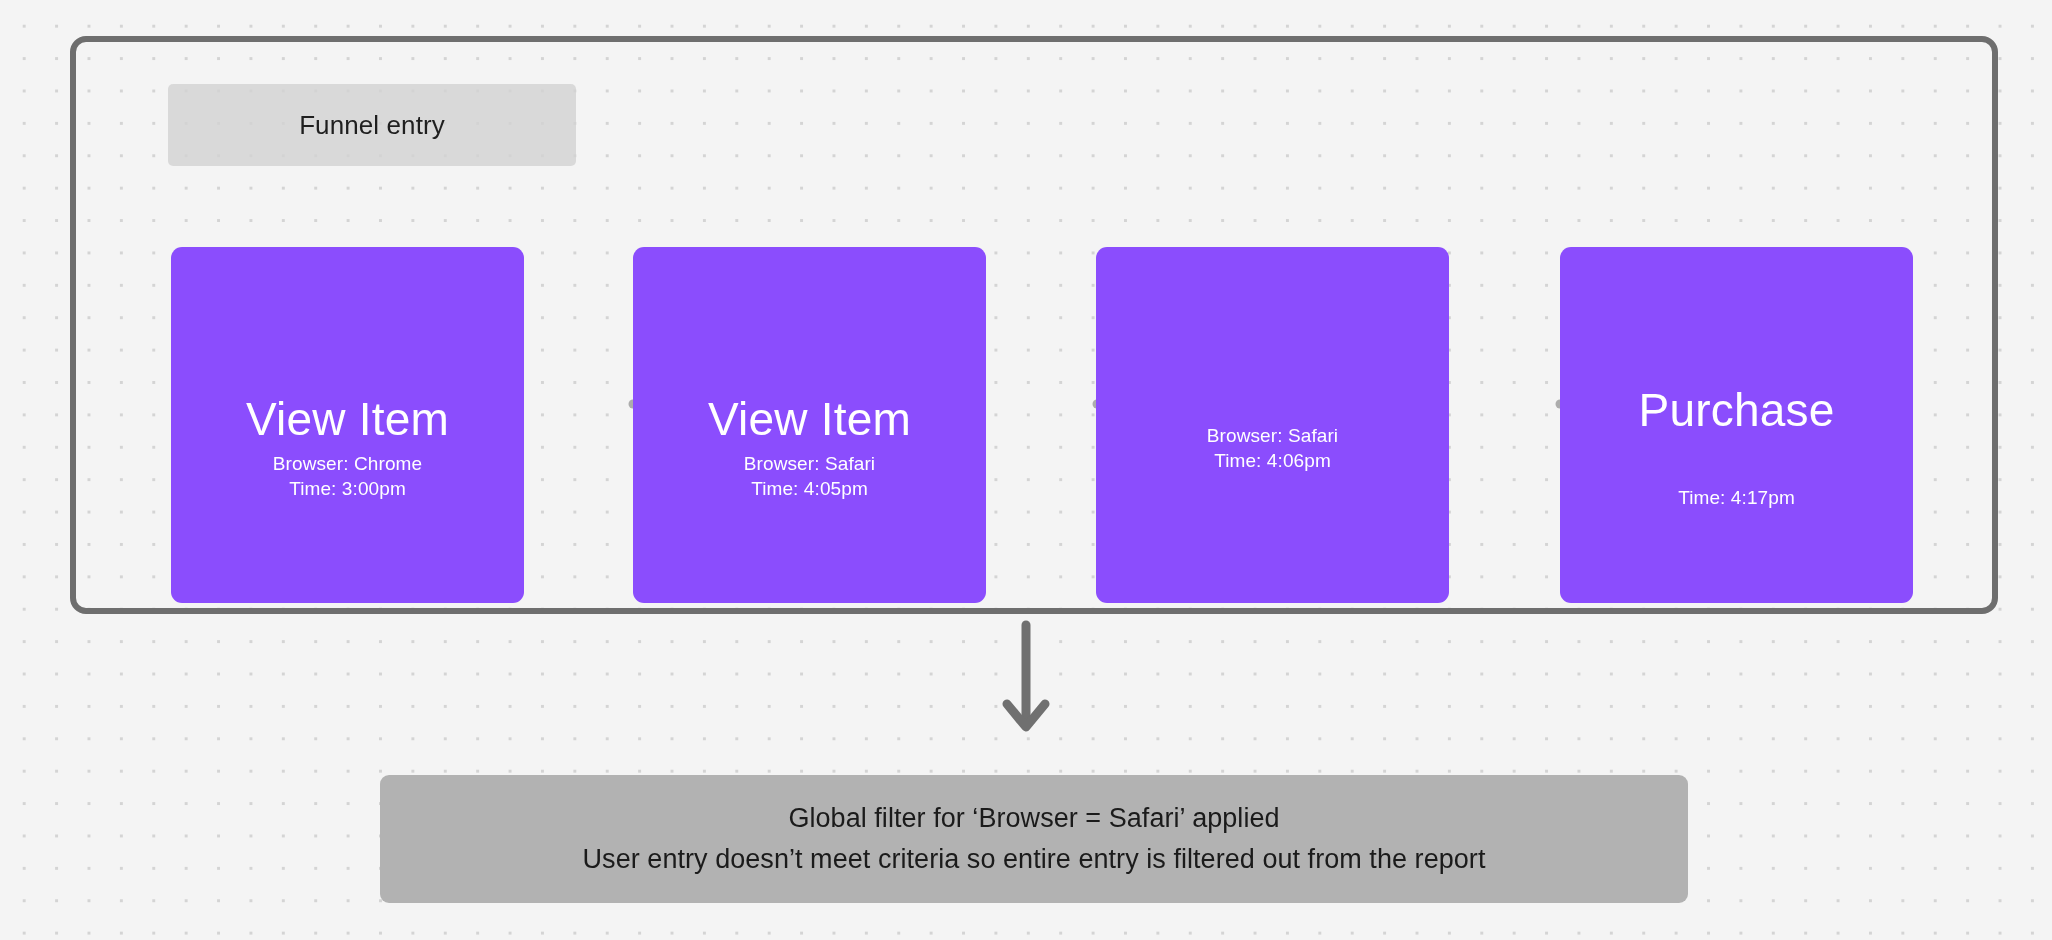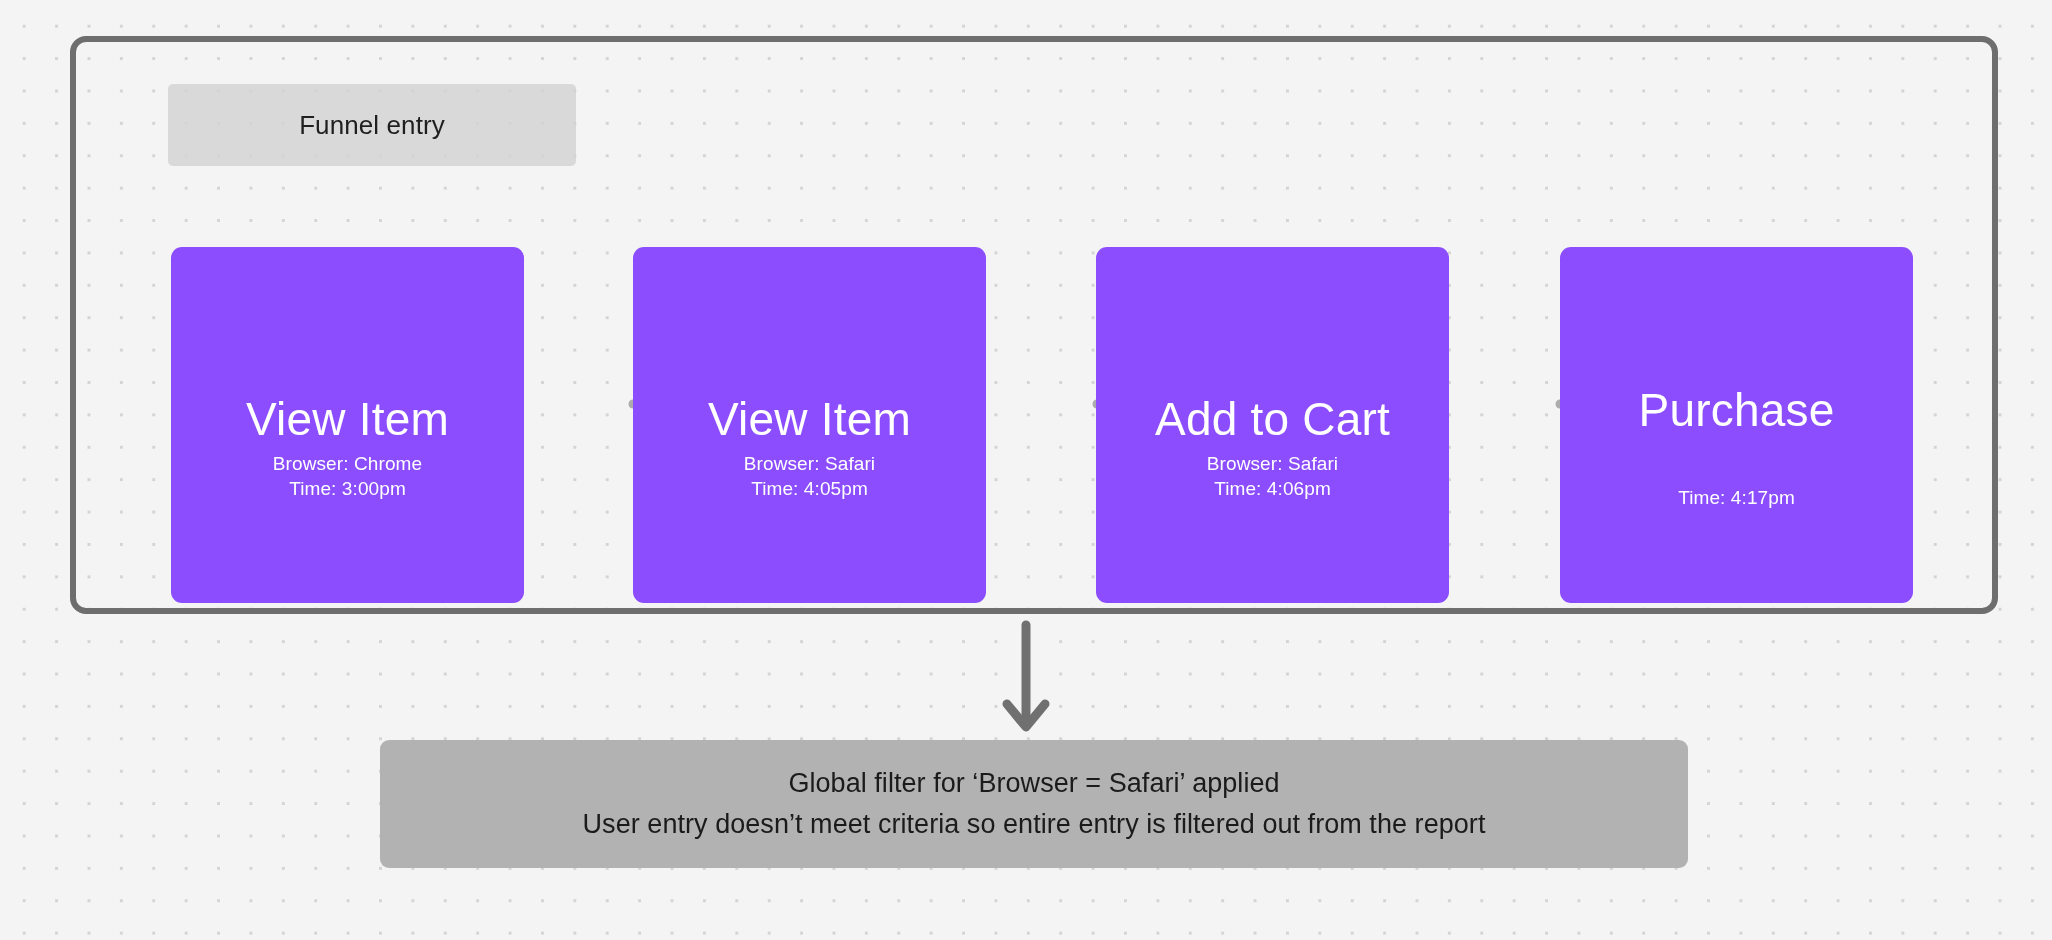--- a/index.html
+++ b/index.html
@@ -173,7 +173,6 @@
     </div>
 
     <div class="step-card s2">
-      <div class="step-title">Add to Cart</div>
       <div class="step-meta">Browser: Safari</div>
       <div class="step-meta">Time: 4:06pm</div>
     </div>

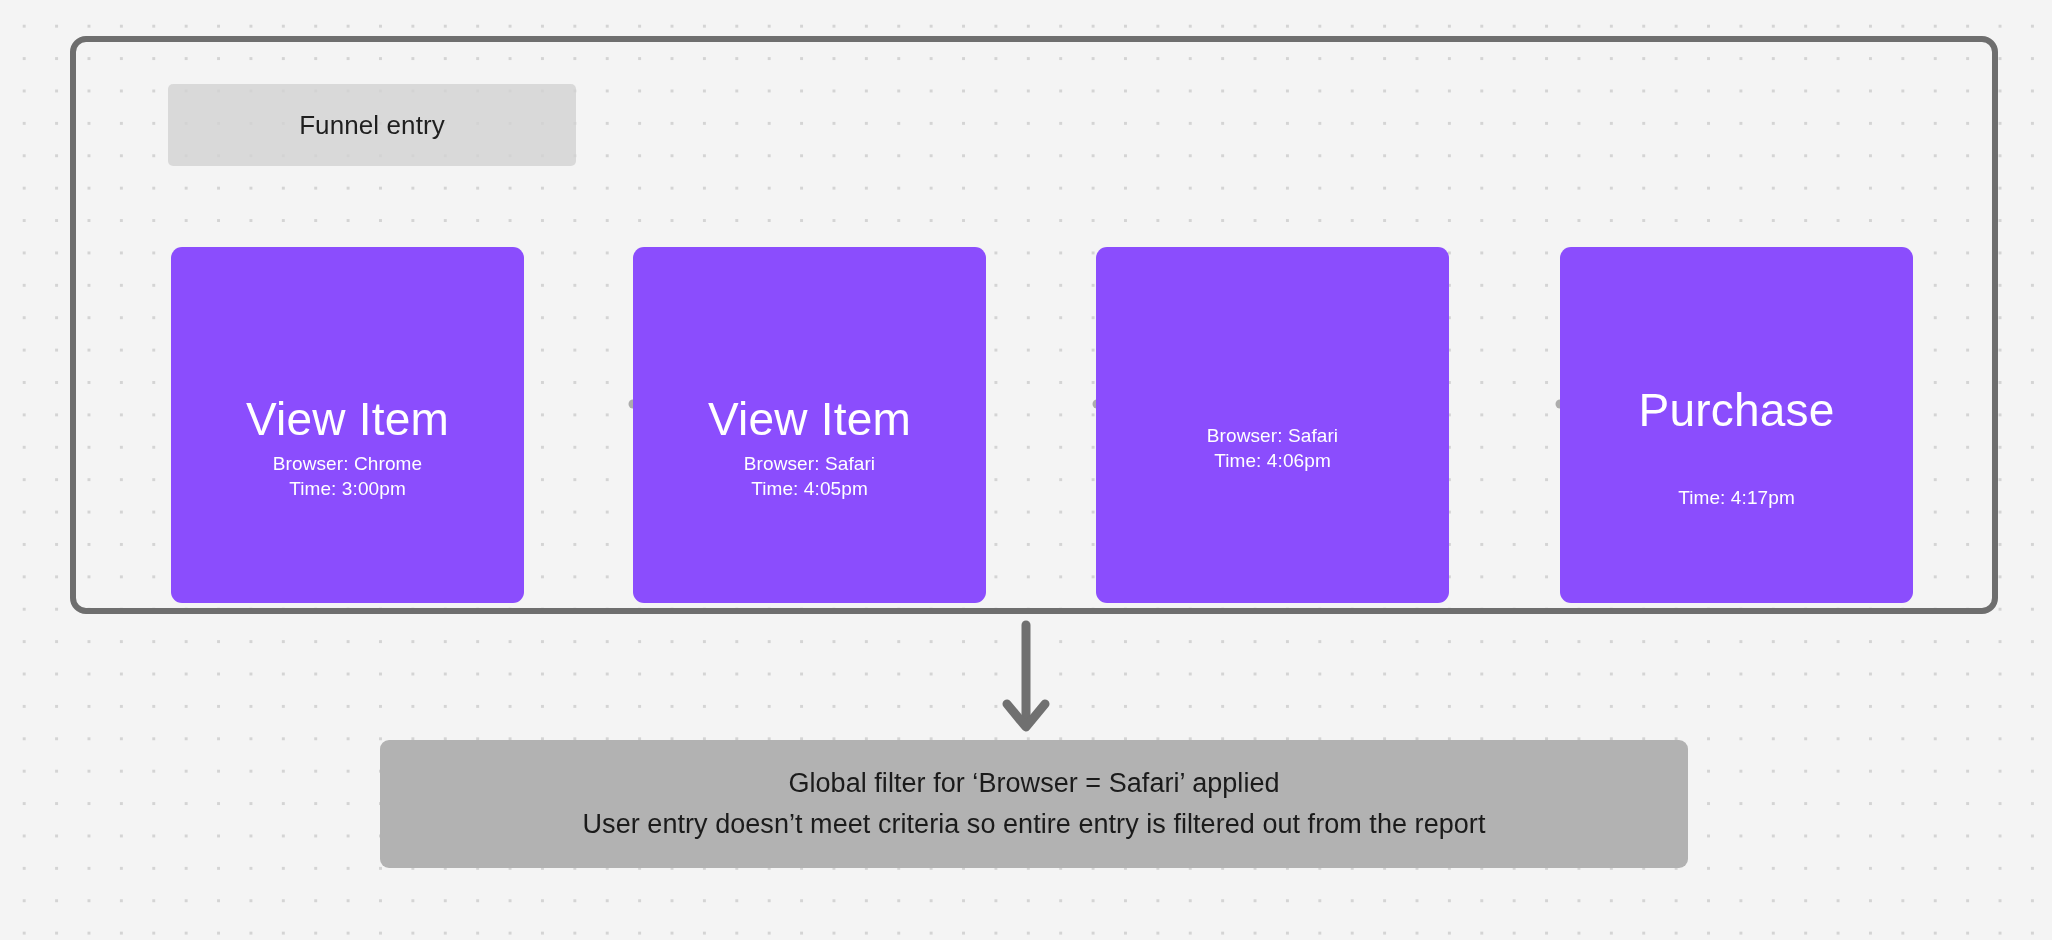--- a/index.html
+++ b/index.html
@@ -117,7 +117,7 @@
   .bottom-note {
     position: absolute;
     left: 380px;
-    top: 740px;
+    top: 775px;
     width: 1308px;
     height: 128px;
     background: #b2b2b2;

